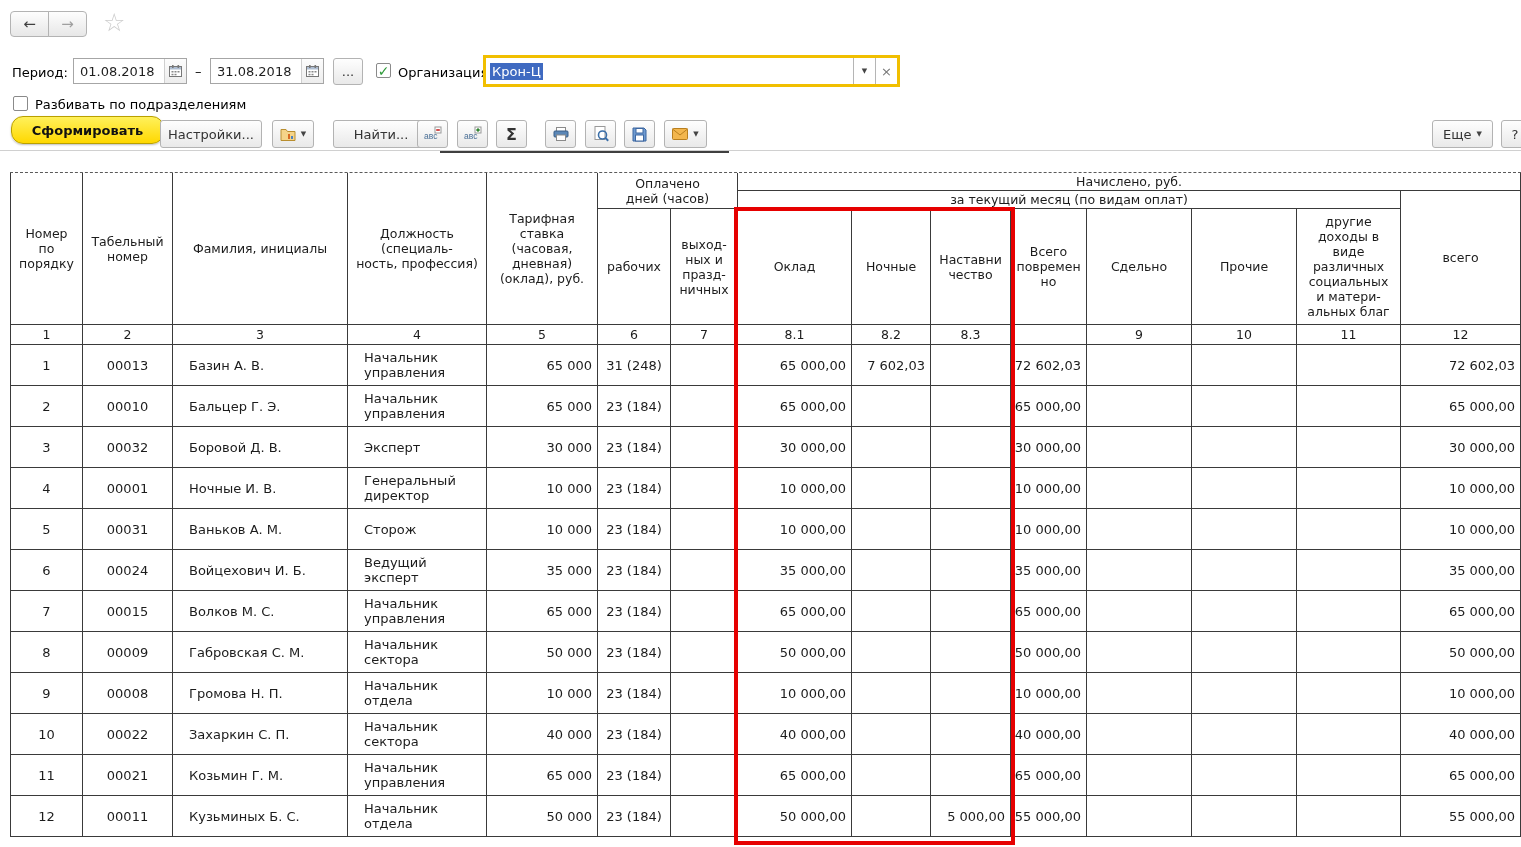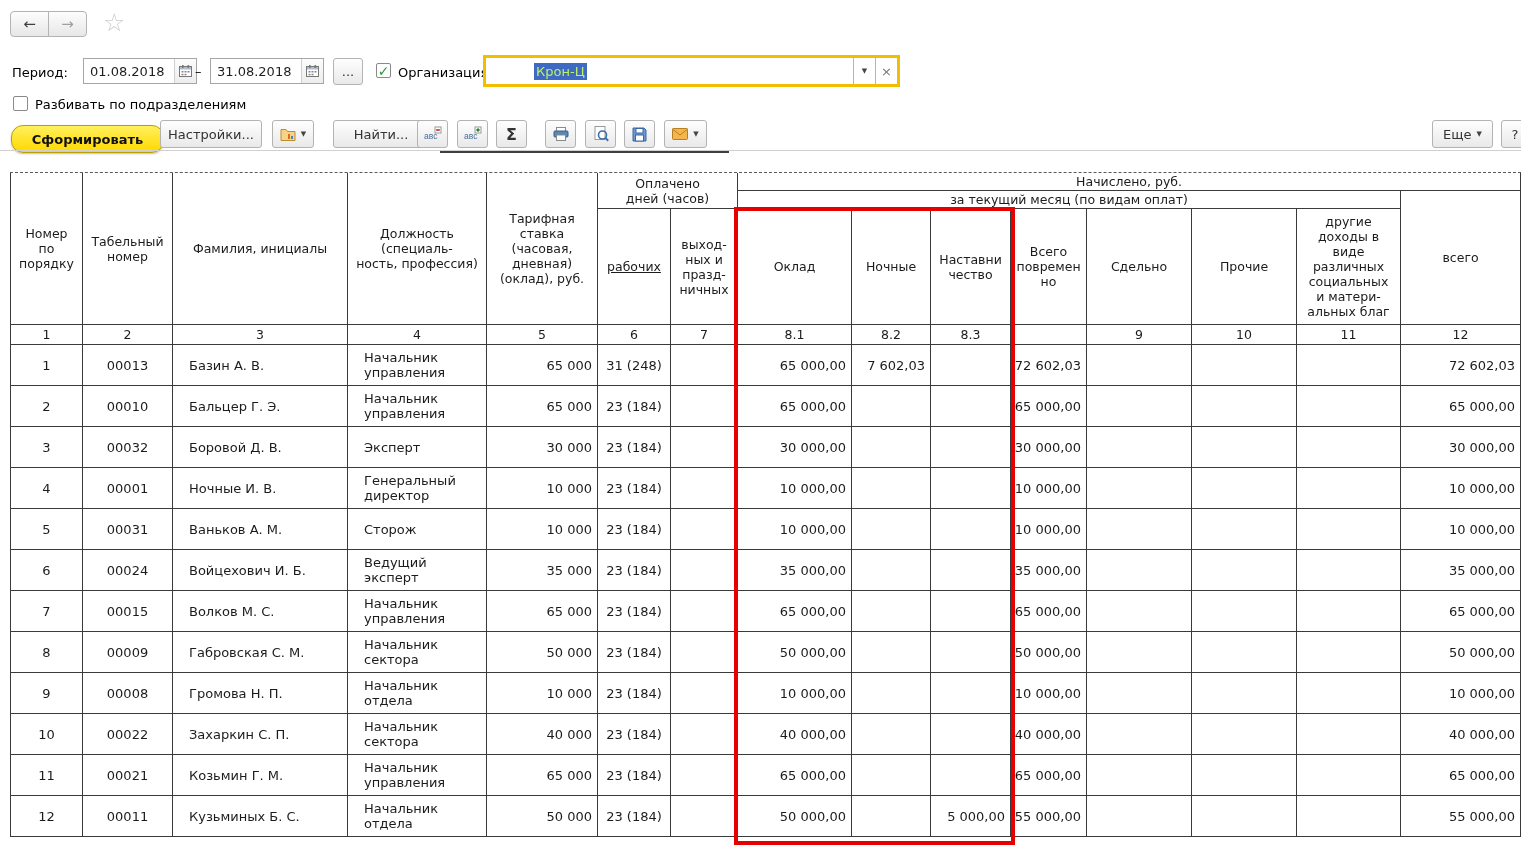--- a/index.html
+++ b/index.html
@@ -112,7 +112,7 @@
 
   <div class="abs label" style="left:12px;top:65px;">Период:</div>
 
-  <div class="abs datefield" style="left:83px;top:58px;">
+  <div class="abs datefield" style="left:73px;top:58px;">
     <span class="val">01.08.2018</span>
     <span class="calbtn">
       <svg width="13" height="12" viewBox="0 0 13 12">

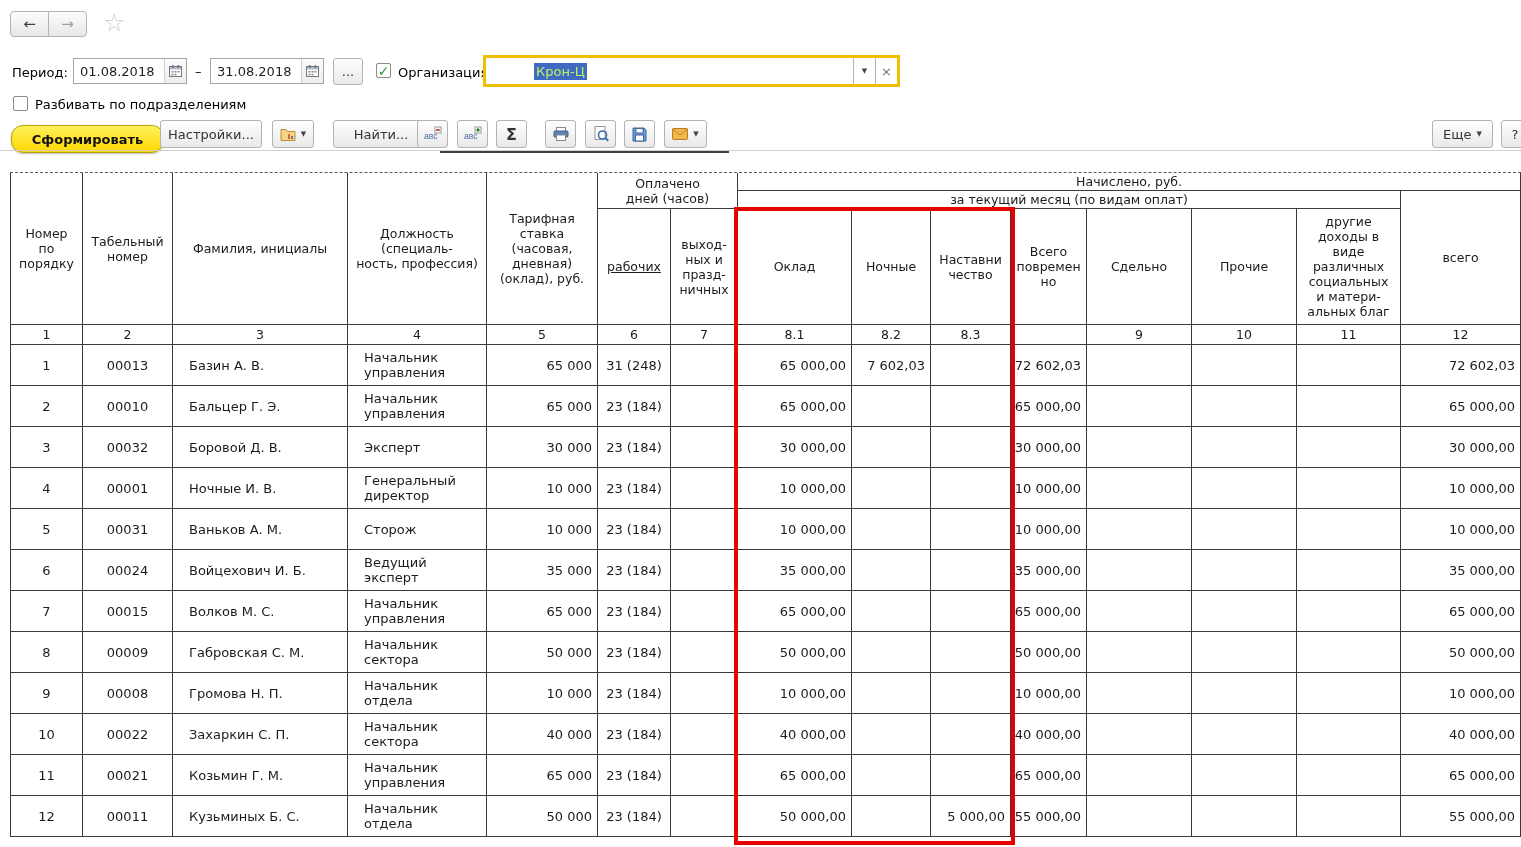--- a/index.html
+++ b/index.html
@@ -56,7 +56,7 @@
     display:flex; align-items:stretch;
   }
   .orgfield .txt { flex:1; display:flex; align-items:center; padding-left:4px; overflow:hidden; }
-  .orgfield .sel { background:#3f6ac1; color:#bef264; padding:1px 2px; font-size:13px;margin-left:44px; }
+  .orgfield .sel { background:#3f6ac1; color:#ffffff; padding:1px 2px; font-size:13px; }
   .orgfield .sidebtn {
     width:22px; display:flex; align-items:center; justify-content:center;
     border-left:1px solid #b5b5b5; cursor:pointer; color:#555;

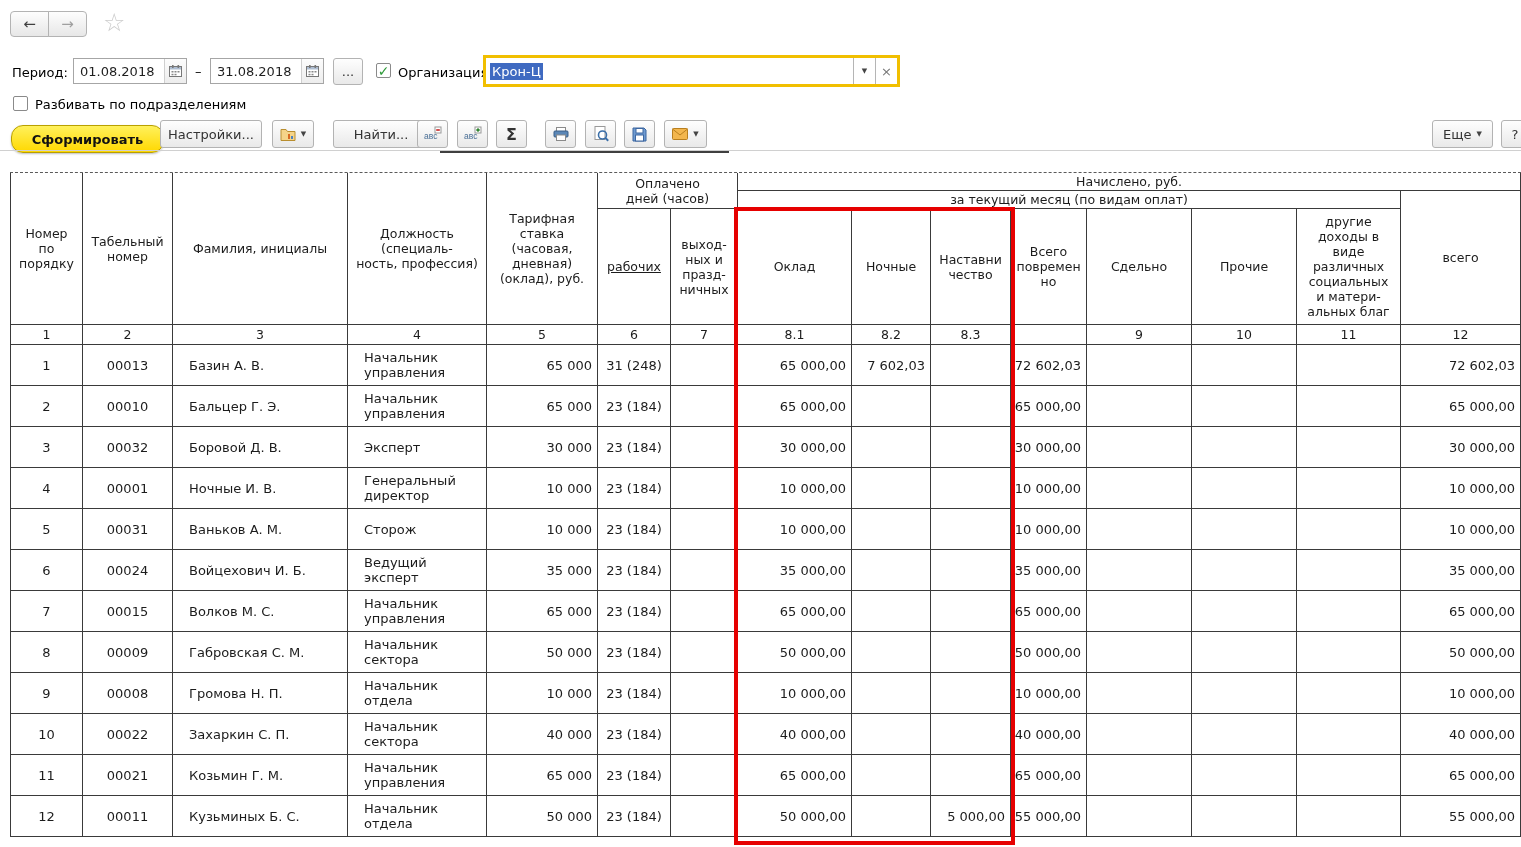--- a/index.html
+++ b/index.html
@@ -172,7 +172,7 @@
   <div class="abs checkbox" style="left:13px;top:96px;"></div>
   <div class="abs label" style="left:35px;top:97px;">Разбивать по подразделениям</div>
 
-  <div class="abs btn btn-yellow" style="left:11px;top:125px;width:153px;border-radius:12px;">Сформировать</div>
+  <div class="abs btn btn-yellow" style="left:11px;top:116px;width:153px;border-radius:12px;">Сформировать</div>
   <div class="abs btn" style="left:160px;top:120px;width:102px;">Настройки...</div>
 
   <div class="abs btn" style="left:272px;top:120px;width:42px;">

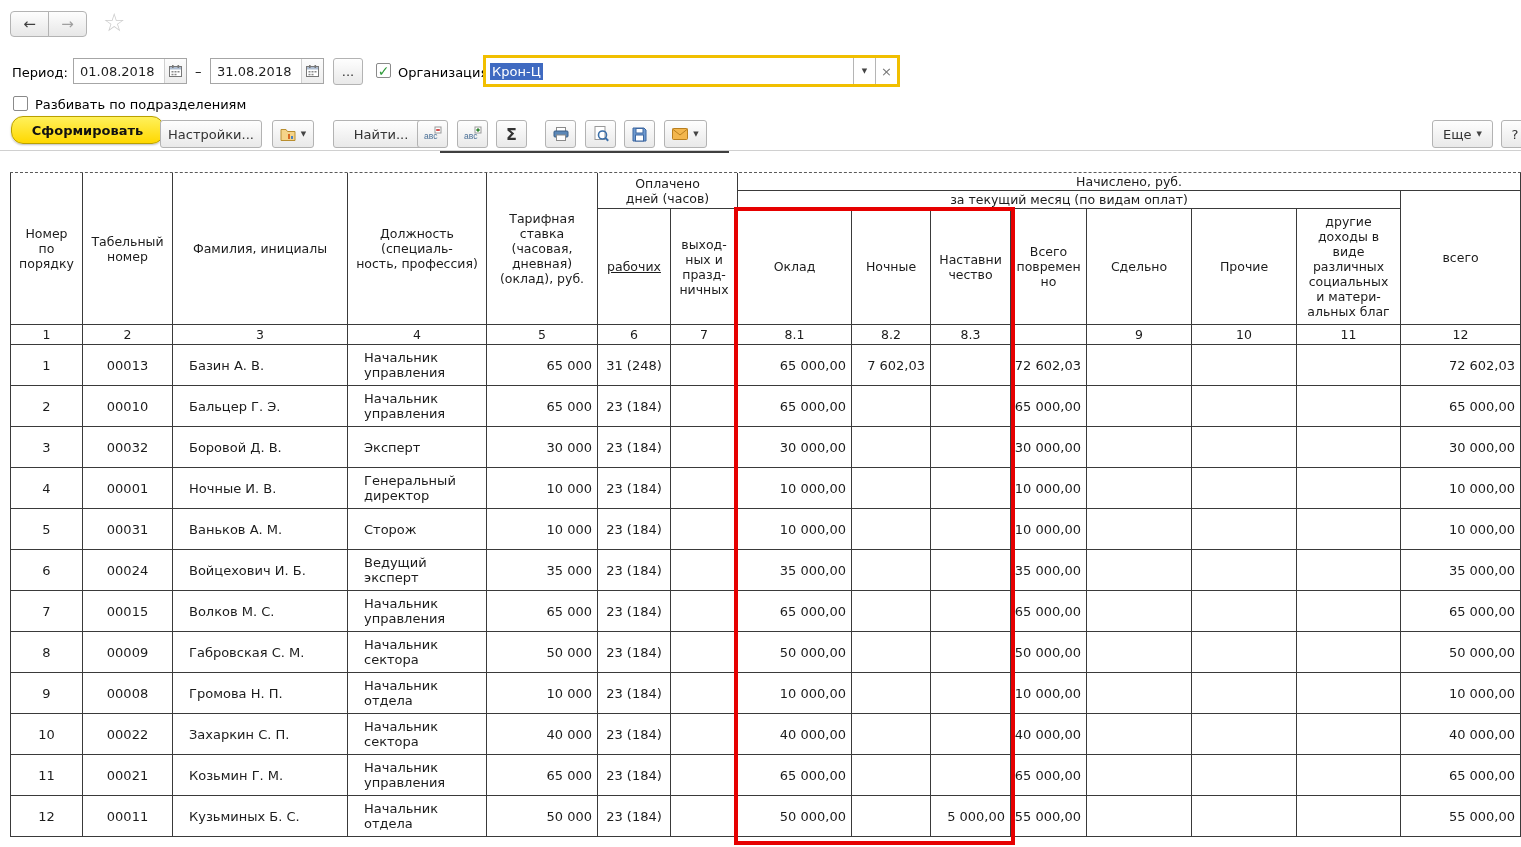--- a/index.html
+++ b/index.html
@@ -82,7 +82,7 @@
   tr.h3 td { height:116px; }
   tr.h4 td { height:20px; }
   td.vtop { vertical-align:top; padding-top:5px; }
-  td.worked { vertical-align:bottom; padding-bottom:24px;text-decoration:underline; }
+  td.worked { vertical-align:bottom; padding-bottom:24px; }
   td.totaltop { vertical-align:top; padding-top:16px; }
   tbody td { height:41px; font-size:13px; white-space:normal; line-height:16px; }
   tbody td.a-l { text-align:left; padding-left:16px; }

